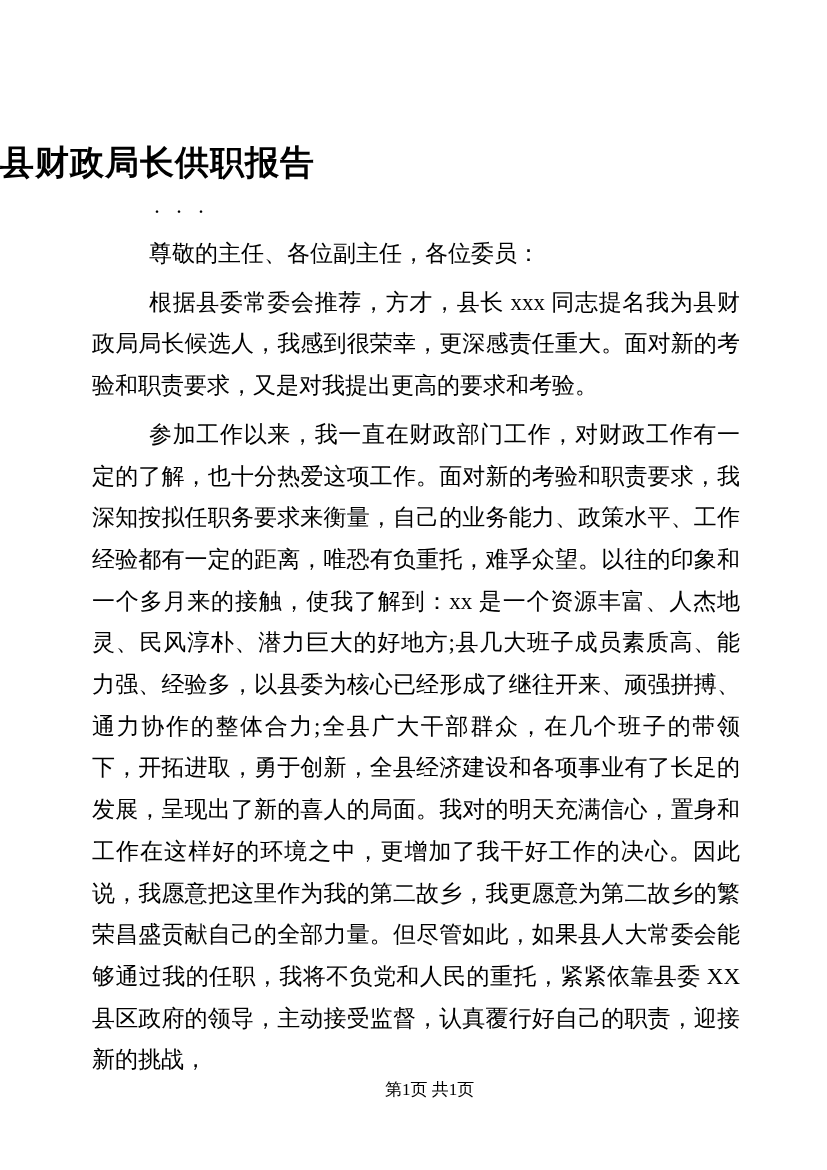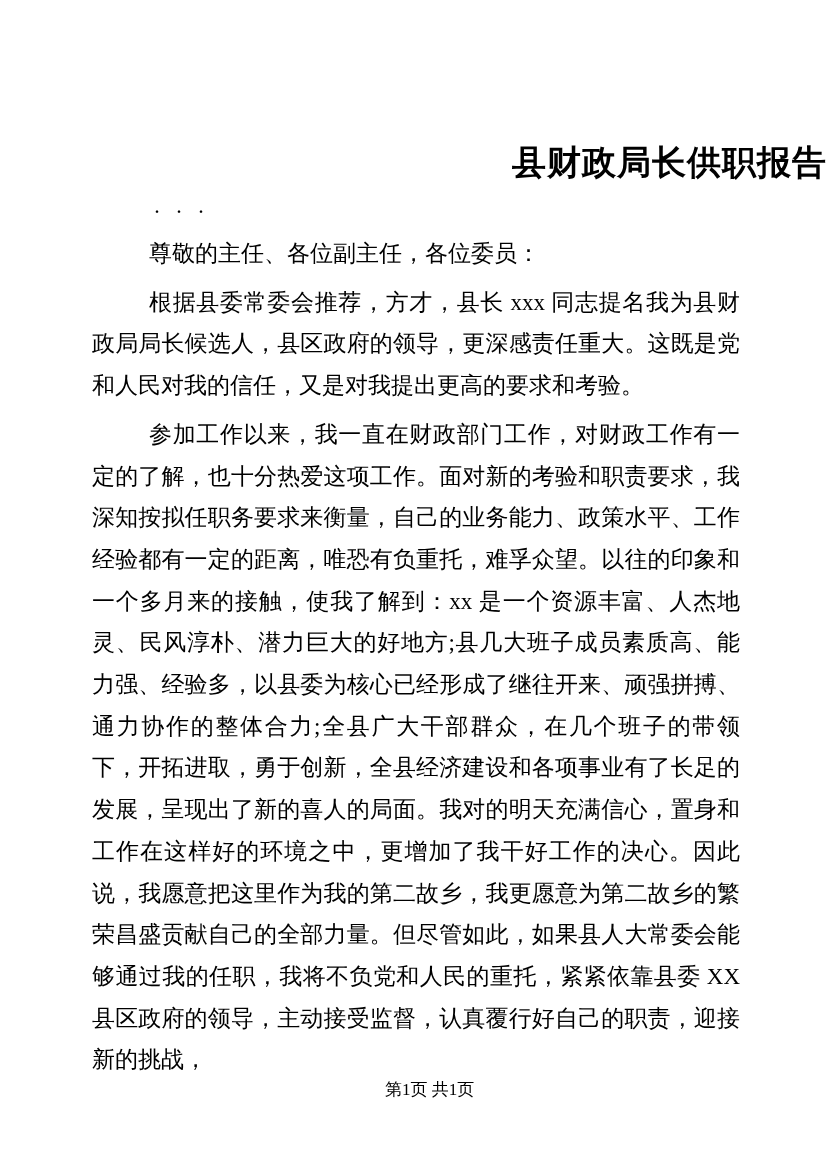--- a/index.html
+++ b/index.html
@@ -20,7 +20,7 @@
   .doc-title {
     margin: 0;
     padding-top: 141px;
-    text-align: right;
+    text-align: left;
     font-size: 34px;
     line-height: 44px;
     font-weight: bold;

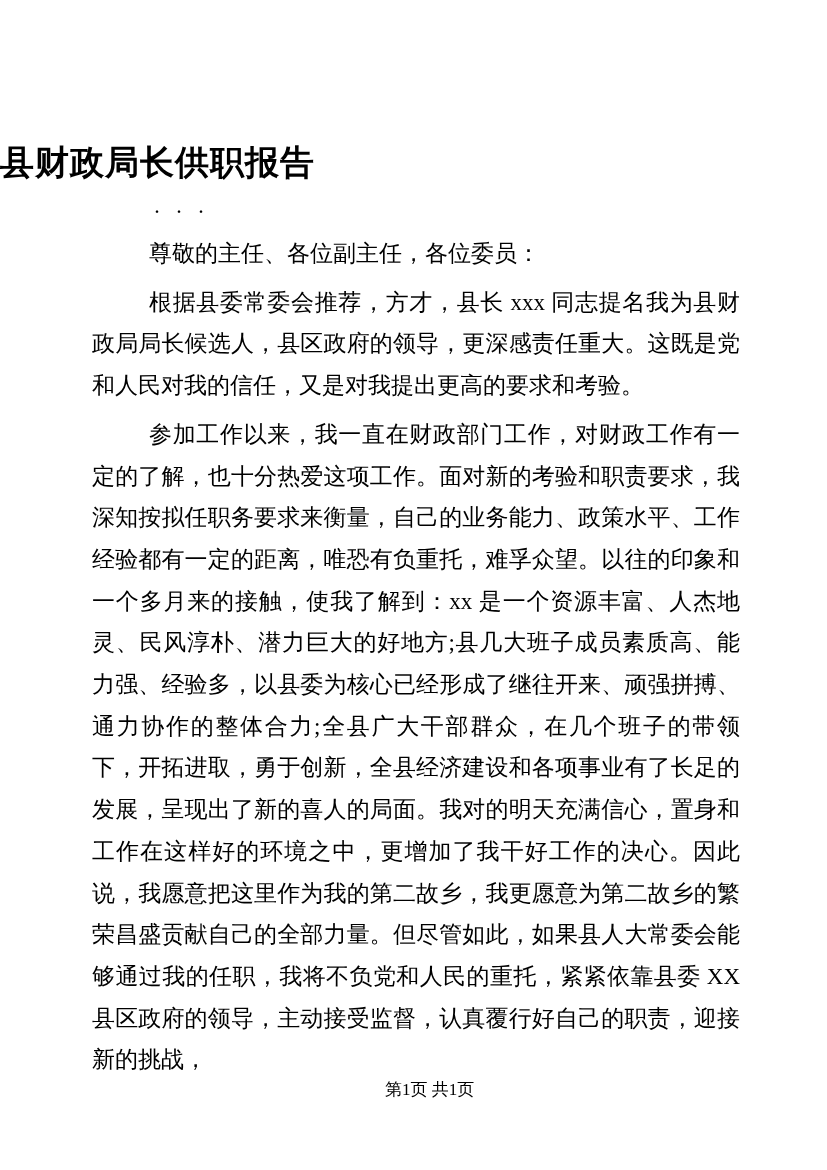--- a/index.html
+++ b/index.html
@@ -68,7 +68,7 @@
 
   <div class="doc-body">
     <p>尊敬的主任、各位副主任，各位委员：</p>
-    <p>根据县委常委会推荐，方才，县长 xxx 同志提名我为县财政局局长候选人，县区政府的领导，更深感责任重大。这既是党和人民对我的信任，又是对我提出更高的要求和考验。</p>
+    <p>根据县委常委会推荐，方才，县长 xxx 同志提名我为县财政局局长候选人，我感到很荣幸，更深感责任重大。面对新的考验和职责要求，又是对我提出更高的要求和考验。</p>
     <p>参加工作以来，我一直在财政部门工作，对财政工作有一定的了解，也十分热爱这项工作。面对新的考验和职责要求，我深知按拟任职务要求来衡量，自己的业务能力、政策水平、工作经验都有一定的距离，唯恐有负重托，难孚众望。以往的印象和一个多月来的接触，使我了解到：xx 是一个资源丰富、人杰地灵、民风淳朴、潜力巨大的好地方;县几大班子成员素质高、能力强、经验多，以县委为核心已经形成了继往开来、顽强拼搏、通力协作的整体合力;全县广大干部群众，在几个班子的带领下，开拓进取，勇于创新，全县经济建设和各项事业有了长足的发展，呈现出了新的喜人的局面。我对的明天充满信心，置身和工作在这样好的环境之中，更增加了我干好工作的决心。因此说，我愿意把这里作为我的第二故乡，我更愿意为第二故乡的繁荣昌盛贡献自己的全部力量。但尽管如此，如果县人大常委会能够通过我的任职，我将不负党和人民的重托，紧紧依靠县委 XX 县区政府的领导，主动接受监督，认真覆行好自己的职责，迎接新的挑战，</p>
   </div>
 

